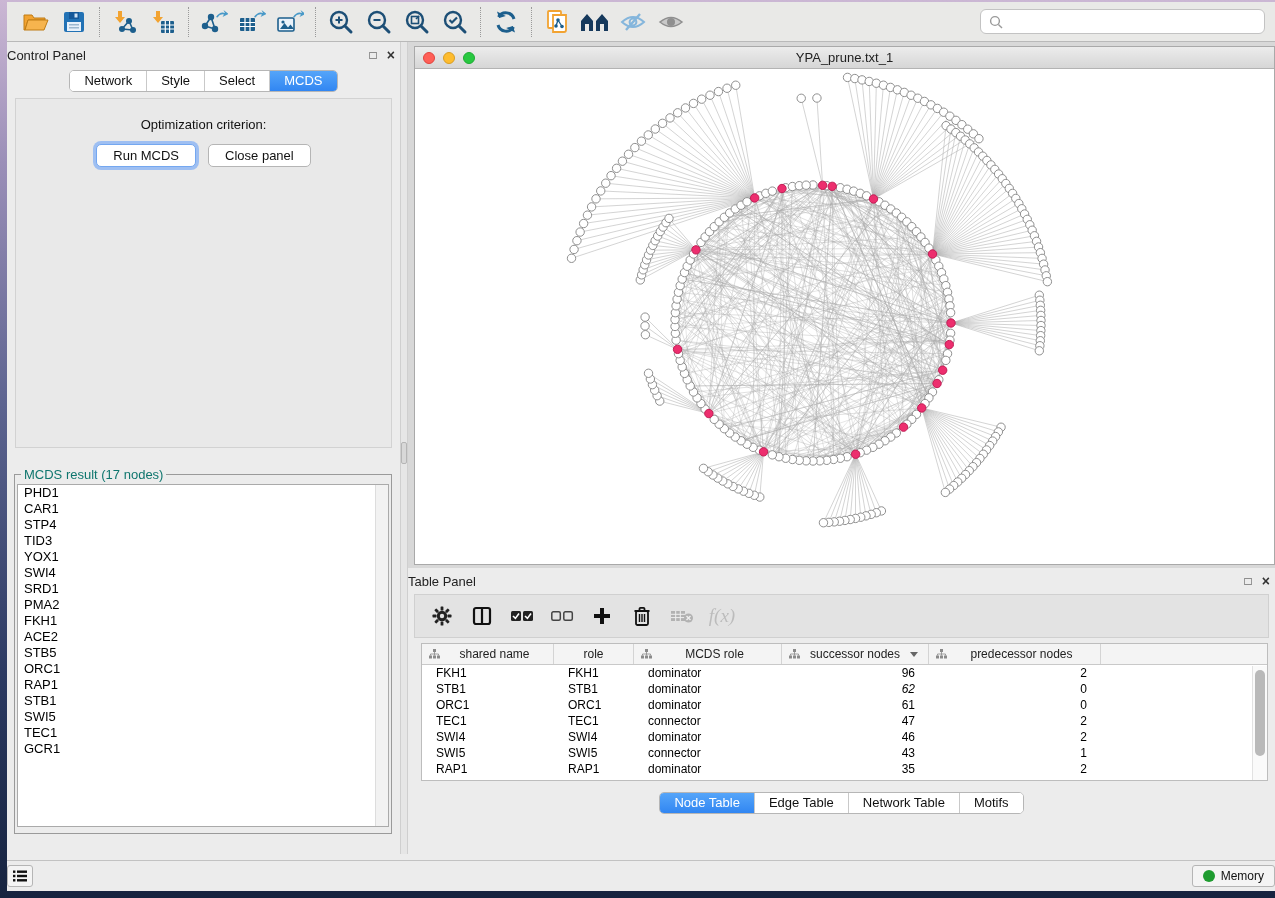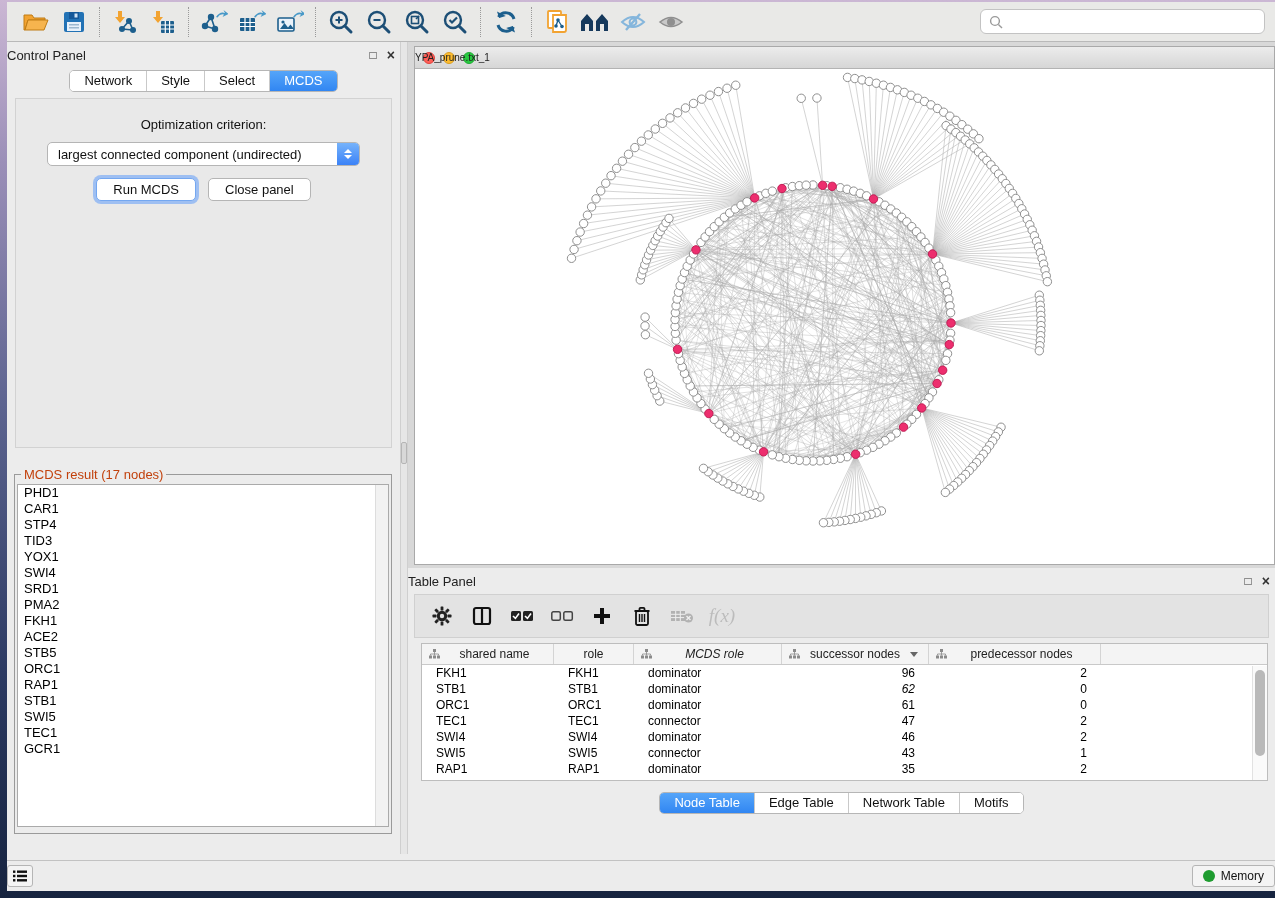--- a/index.html
+++ b/index.html
@@ -77,7 +77,7 @@
   .tl.red { background:#ff5f57; border:1px solid #e0443e; }
   .tl.yellow { background:#febc2e; border:1px solid #d89e24; }
   .tl.green { background:#28c840; border:1px solid #1eab33; }
-  .net-title .title-text { position:absolute; left:0; right:0; font-size:10px; color:#222; }
+  .net-title .title-text { position:absolute; left:0; right:0; text-align:center; font-size:13px; color:#222; }
   .net-canvas { position:absolute; left:0; right:0; top:22px; bottom:0; background:#fff; overflow:hidden; }
 
   

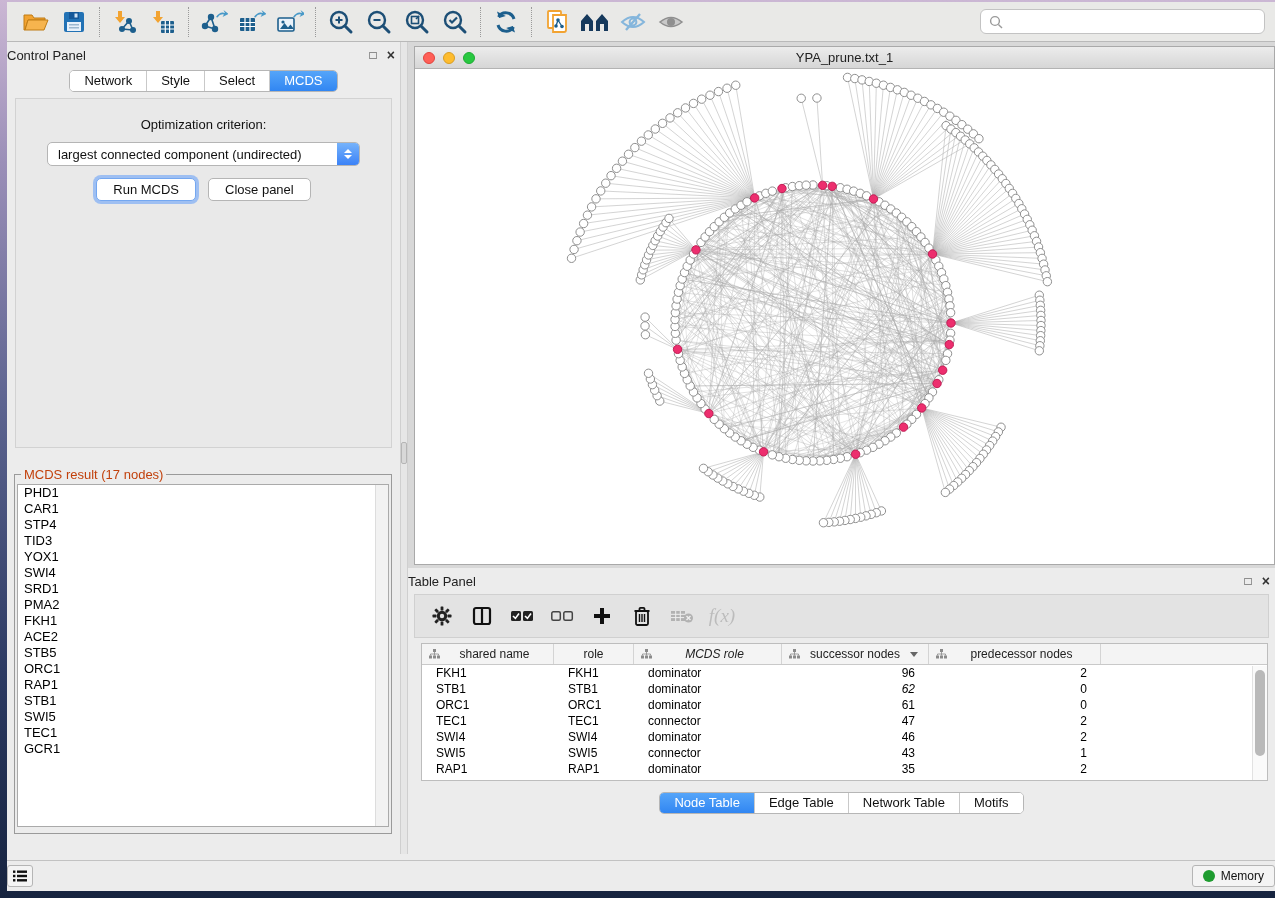--- a/index.html
+++ b/index.html
@@ -282,13 +282,6 @@
       </div>
       <div class="cp-body">
         <div class="opt-label">Optimization criterion:</div>
-        <div class="dropdown">
-          <span class="dd-text">largest connected component (undirected)</span>
-          <span class="dd-step">
-            <span class="chev up"></span>
-              <span class="chev down"></span>
-          </span>
-        </div>
         <div class="btn-row">
           <button class="mac-btn focused">Run MCDS</button>
           <button class="mac-btn">Close panel</button>

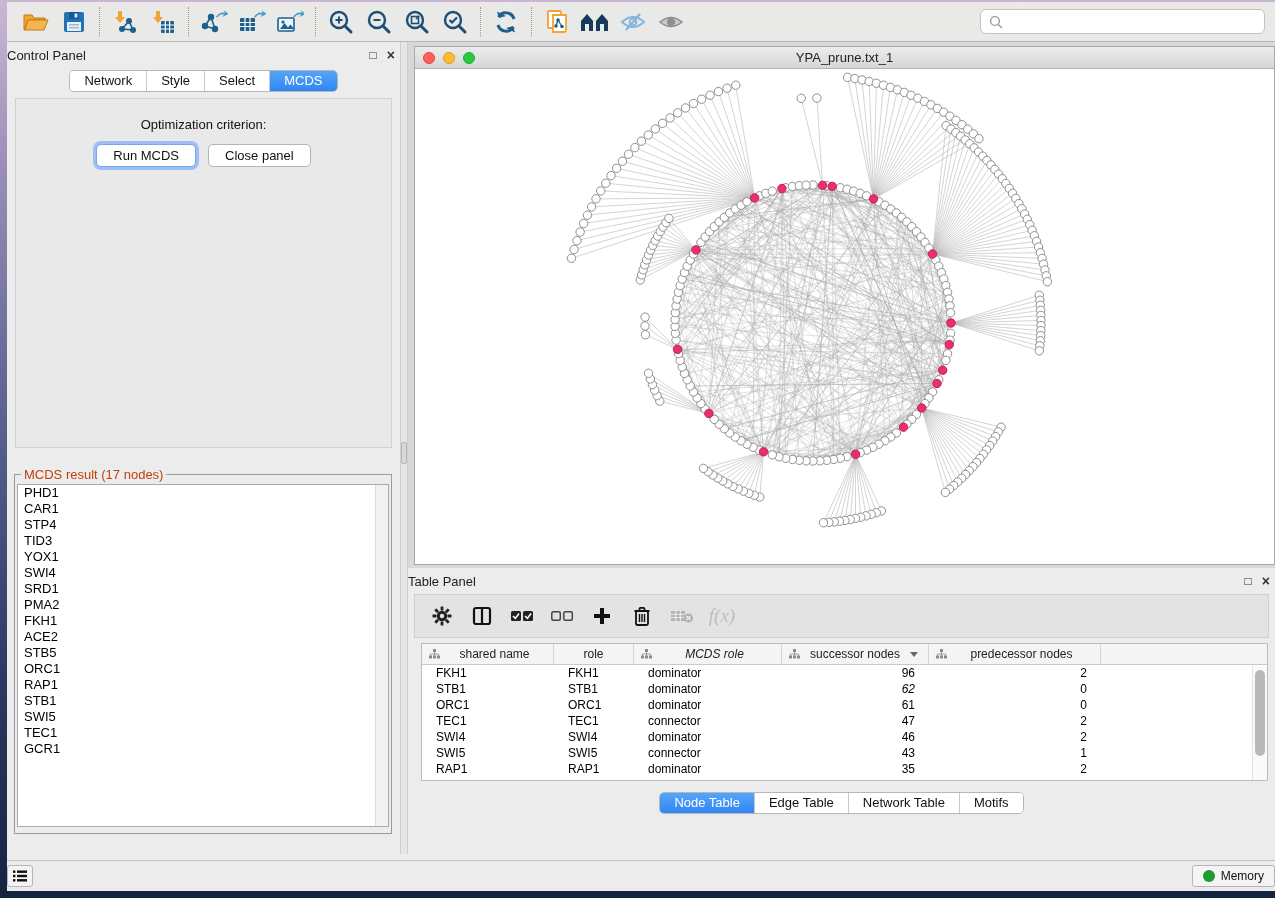--- a/index.html
+++ b/index.html
@@ -62,7 +62,7 @@
 
   .fieldset { position:absolute; left:7px; right:8px; top:425px; bottom:20px; border:1px solid #9a9a9a; margin:0;
      background:#ececec; }
-  .fieldset legend { font-size:13px; color:#c2410c; margin-left:6px; padding:0 3px; }
+  .fieldset legend { font-size:13px; color:#0f766e; margin-left:6px; padding:0 3px; }
   .mcds-list { position:absolute; left:2px; right:2px; top:2px; bottom:2px; background:#fff;
     border:1px solid #aaa; overflow:hidden; }
   .mcds-list .item { font-size:13px; line-height:16px; padding-left:6px; color:#000; }

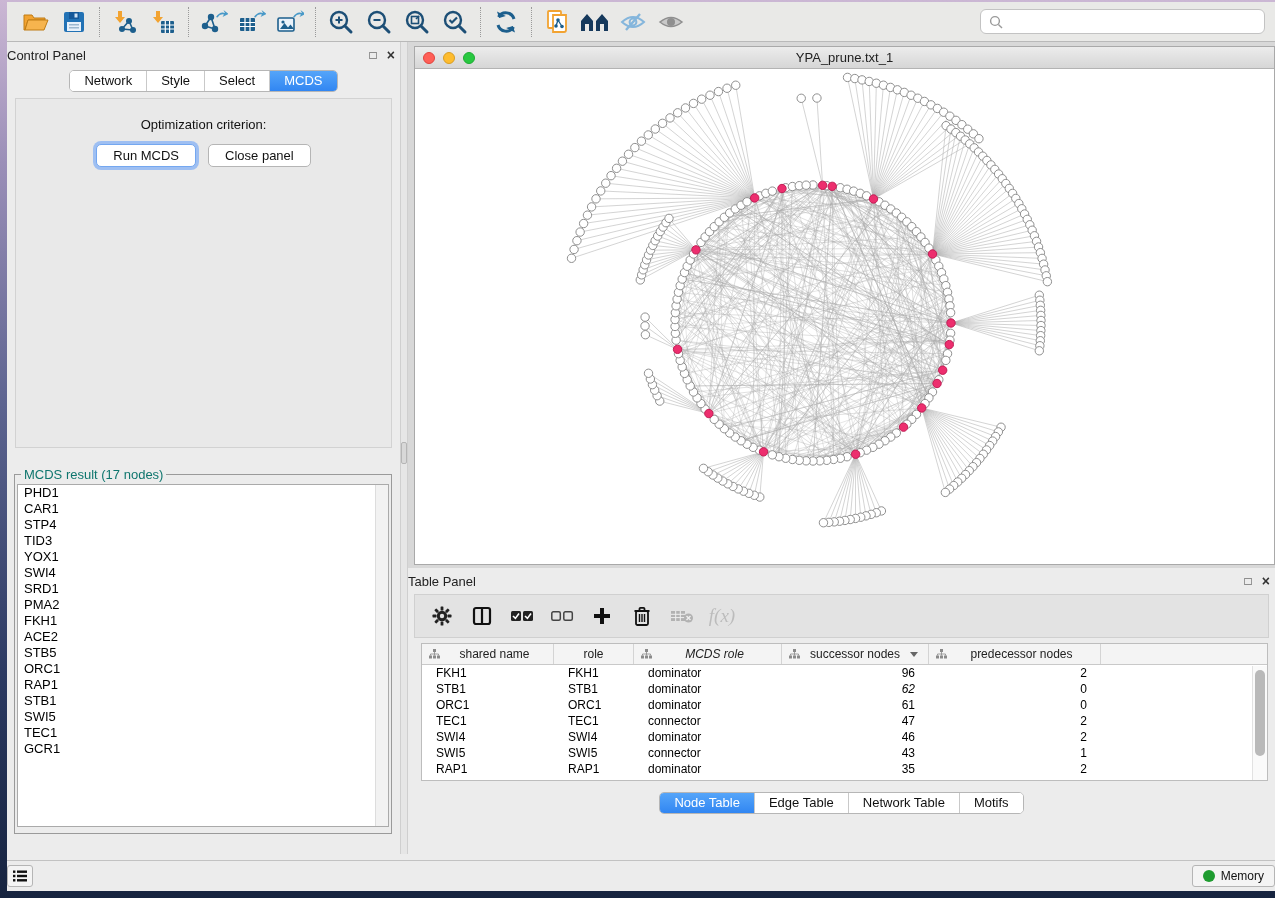--- a/index.html
+++ b/index.html
@@ -1317,7 +1317,7 @@
               <div class="th" style="width: 80px;">
                 <span class="lbl">role</span>
               </div>
-              <div class="th" style="width: 148px; font-style: italic;">
+              <div class="th" style="width: 148px;">
                 <svg class="tree-ic" width="11" height="10" viewBox="0 0 11 10">
                   <g fill="#8a8a8a">
                     <rect x="4" y="0" width="3" height="3"></rect>

